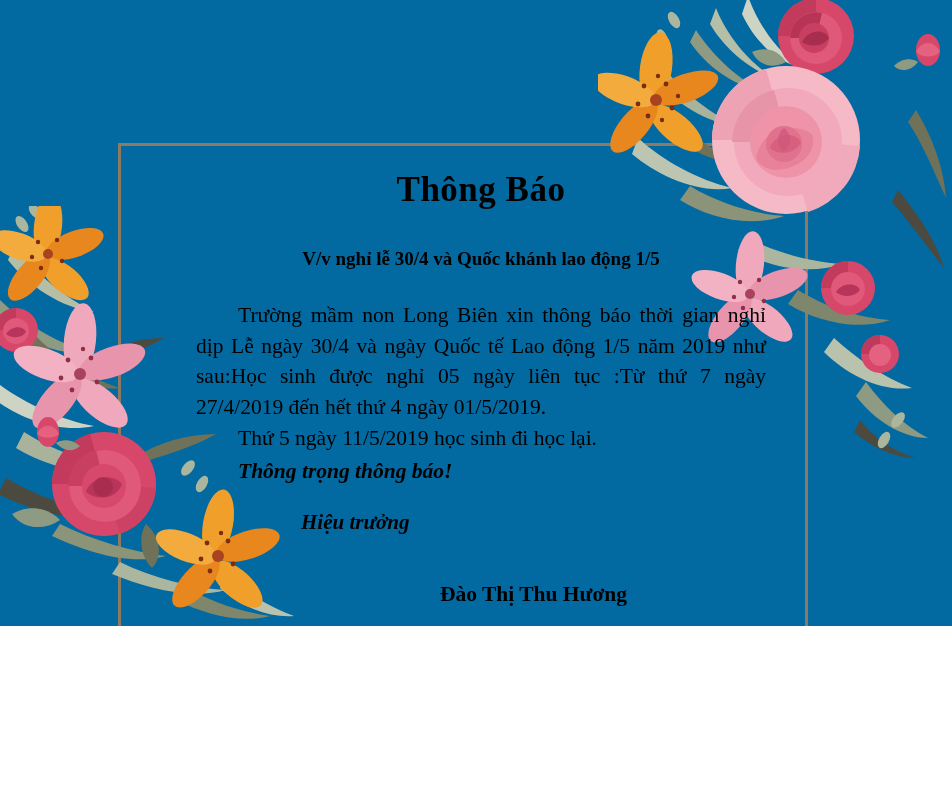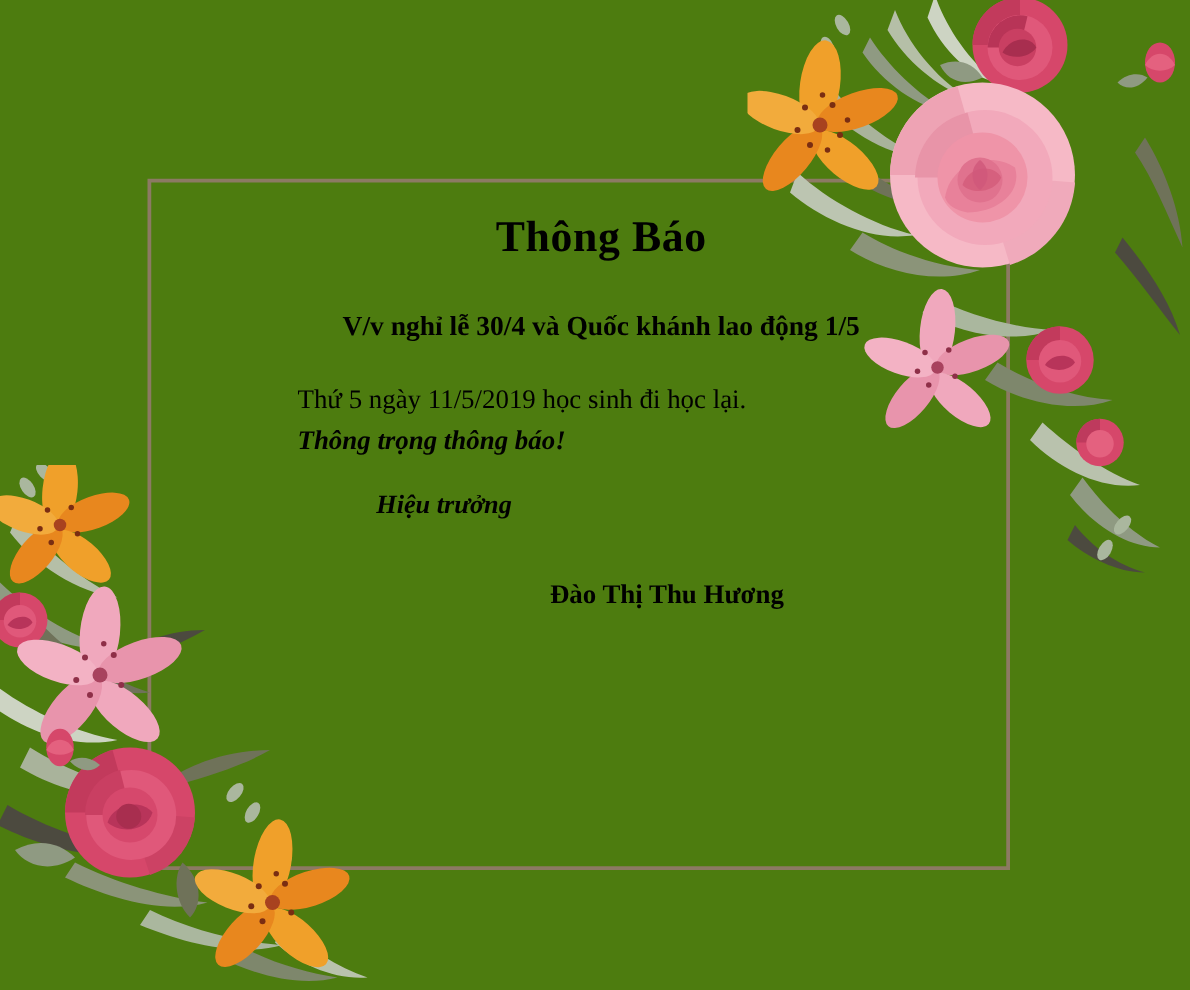--- a/index.html
+++ b/index.html
@@ -10,9 +10,9 @@
   #page {
     position: relative;
     width: 952px;
-    height: 792px;
+    height: 626px;
     overflow: hidden;
-    background: #4d7c0f;
+    background: #0369a1;
     font-family: "Liberation Serif", serif;
   }
 

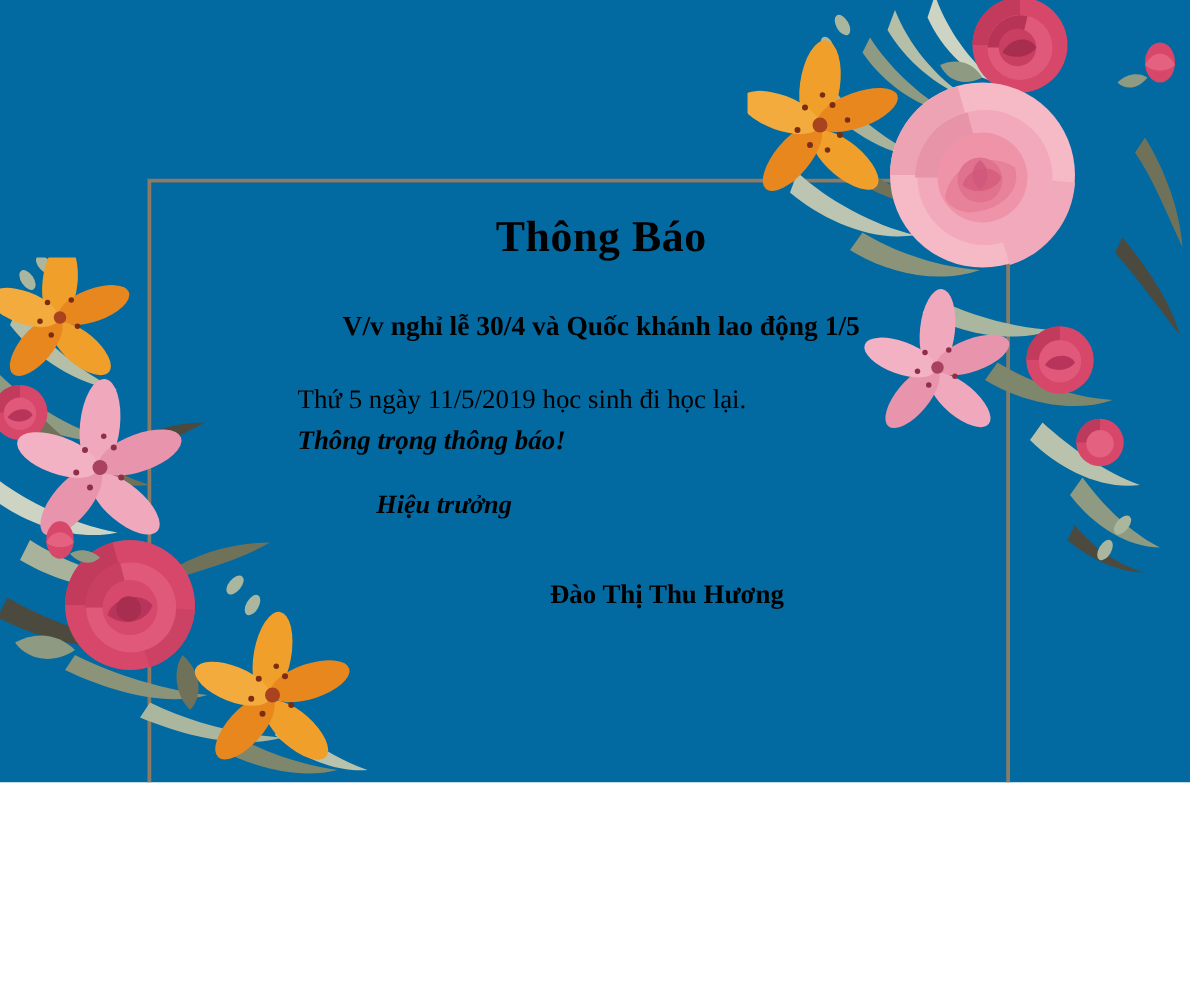--- a/index.html
+++ b/index.html
@@ -44,7 +44,7 @@
   }
   .subtitle {
     text-align: center;
-    font-size: 22px;
+    font-size: 19px;
     font-weight: bold;
     color: #000;
     margin-top: 38px;

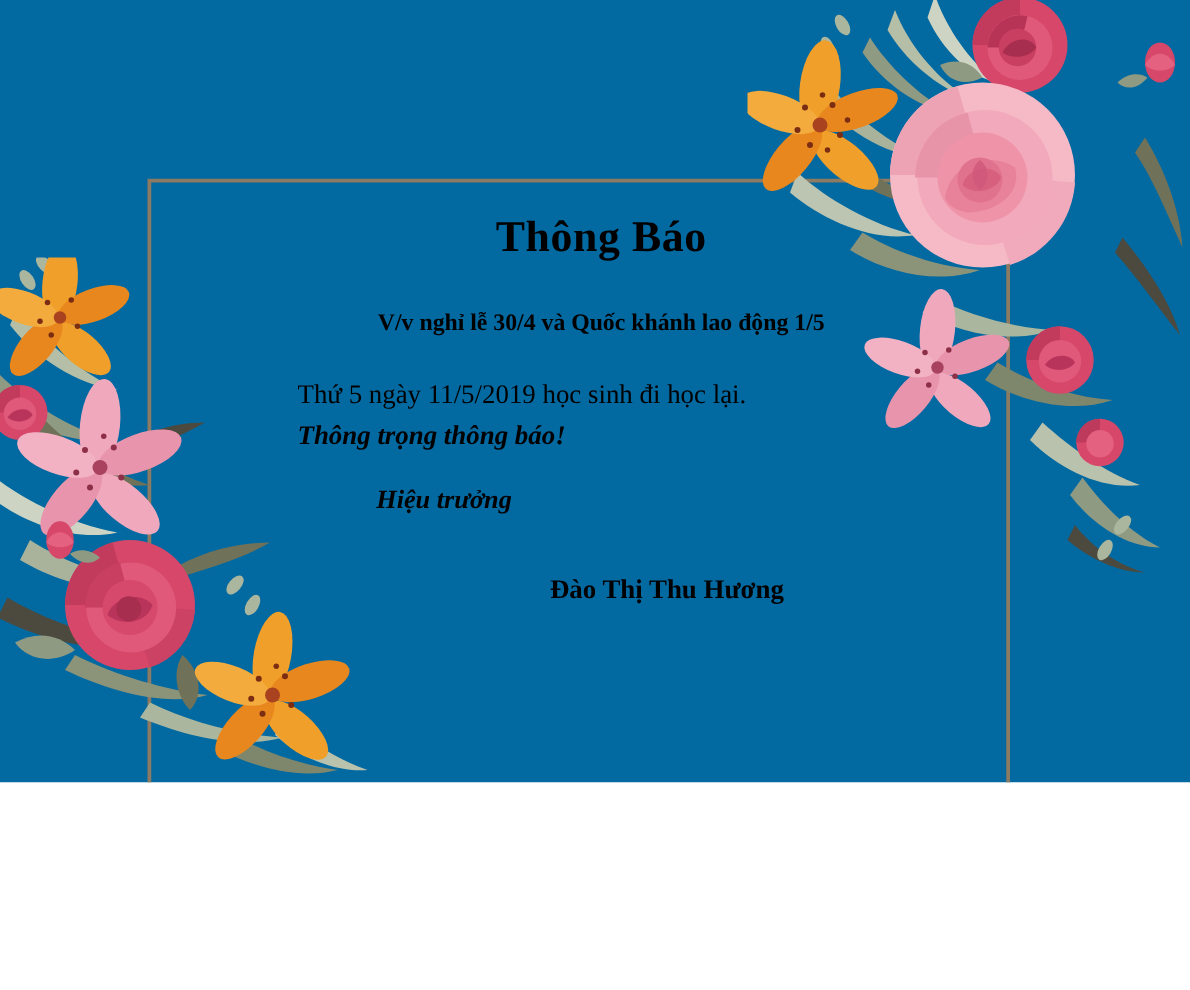--- a/index.html
+++ b/index.html
@@ -320,6 +320,7 @@
     <div class="subtitle">V/v nghỉ lễ 30/4 và Quốc khánh lao động 1/5</div>
 
     <div class="body-block">
+      <p class="para">Trường mầm non Long Biên xin thông báo thời gian nghỉ dịp Lễ ngày 30/4 và ngày Quốc tế Lao động 1/5 năm 2019 như sau:Học sinh được nghỉ 05 ngày liên tục :Từ thứ 7 ngày 27/4/2019 đến hết thứ 4 ngày 01/5/2019.</p>
       <p class="para">Thứ 5 ngày 11/5/2019 học sinh đi học lại.</p>
       <p class="closing">Thông trọng thông báo!</p>
       <p class="signature-role">Hiệu trưởng</p>

